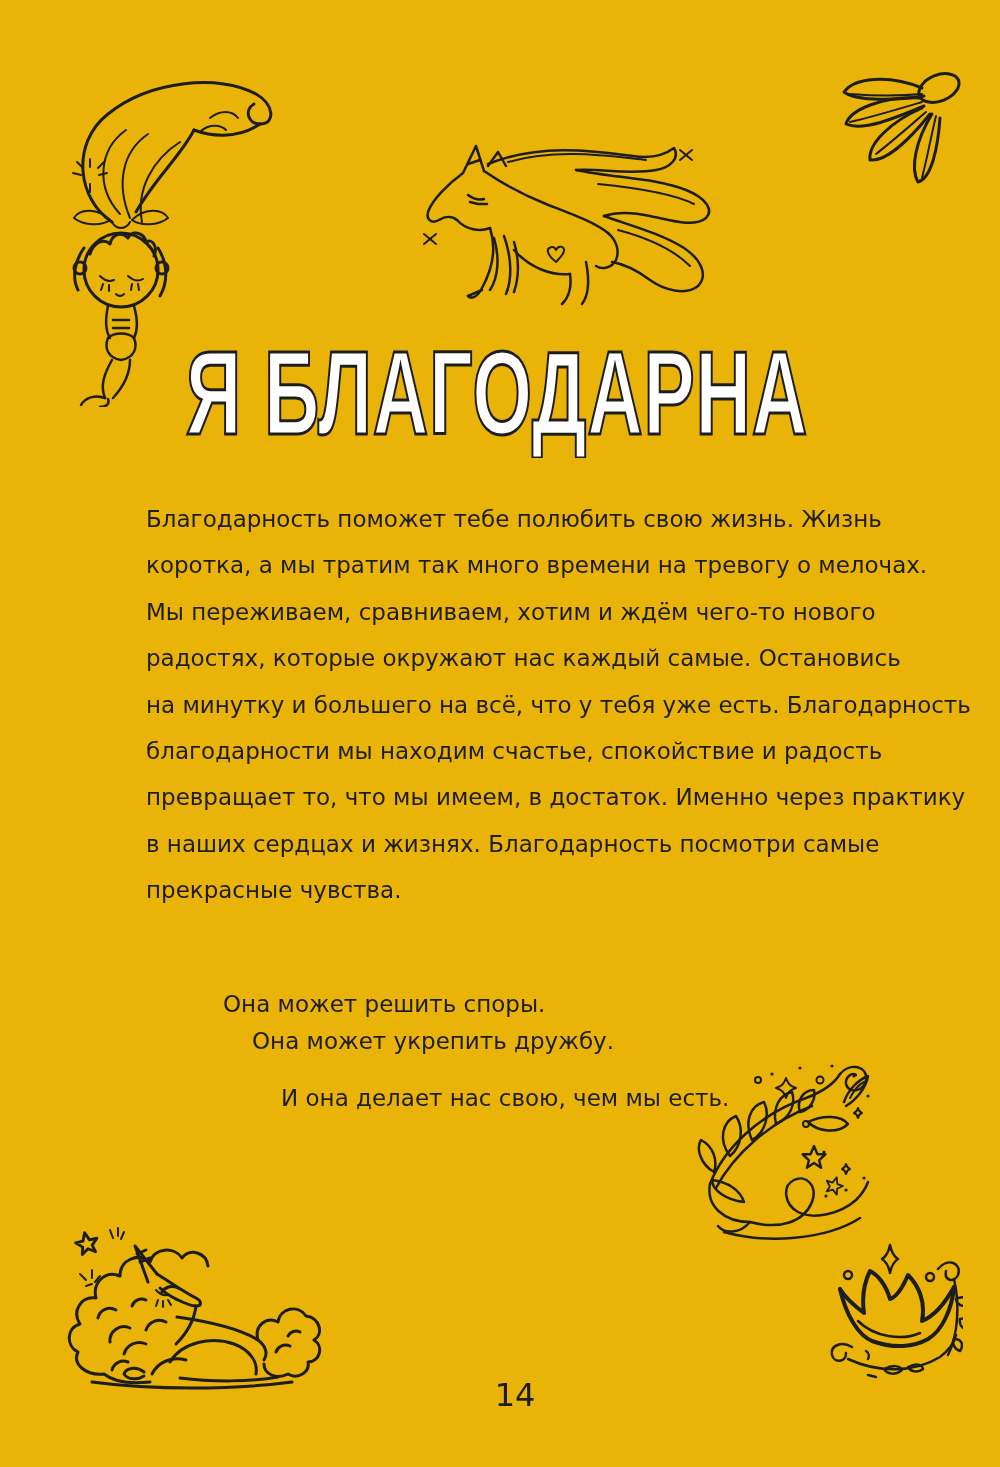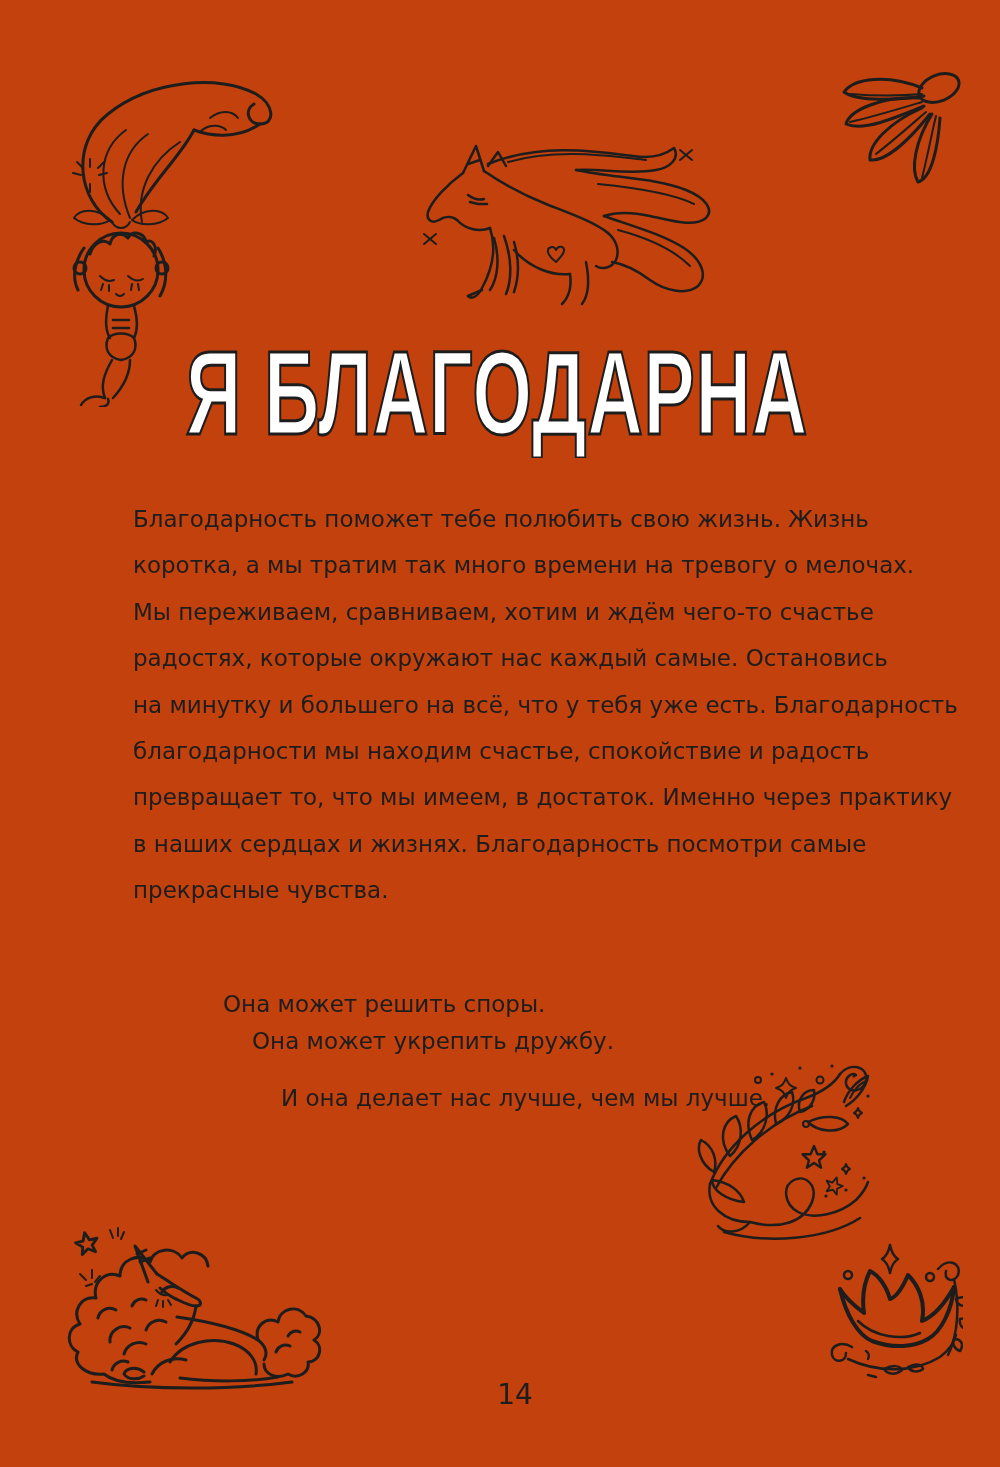--- a/index.html
+++ b/index.html
@@ -7,7 +7,7 @@
     position:relative;
     width:1000px;height:1467px;
     margin:0 auto;
-    background:#c2410c;
+    background:#eab308;
     font-family:"DejaVu Sans","Liberation Sans",sans-serif;
     color:#1d1d1d;
     overflow:hidden;

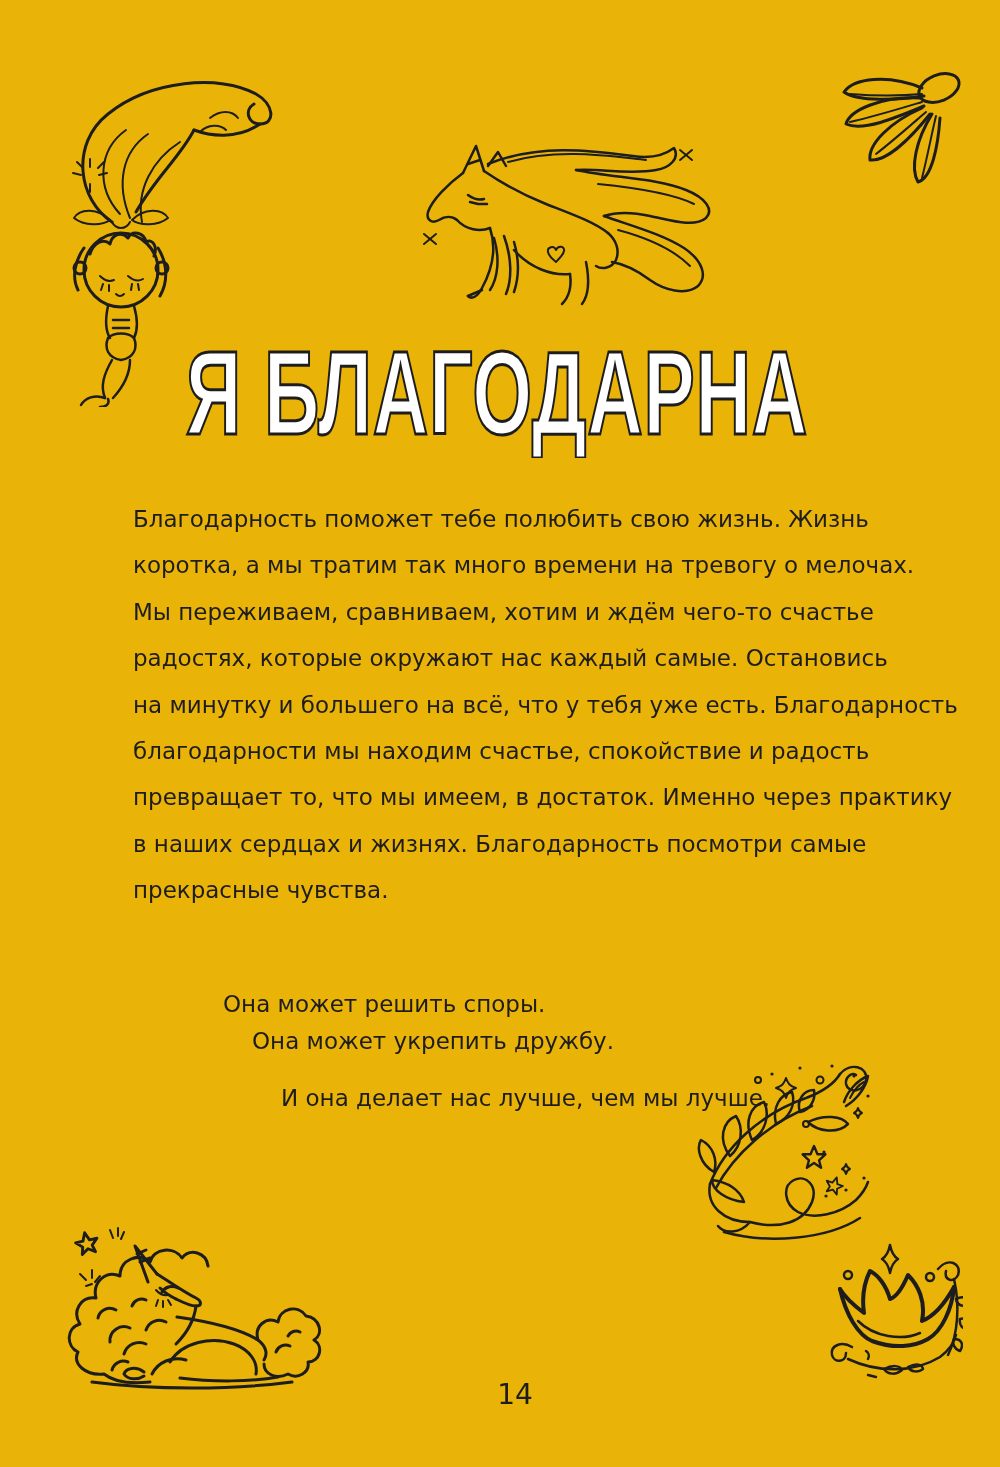--- a/index.html
+++ b/index.html
@@ -33,7 +33,7 @@
     font-size:23px;line-height:46.4px;
     white-space:nowrap;
   }
-  .paragraph .pline{height:46.4px;}
+  .paragraph .pline{height:46.4px;margin-left:13px;}
 
   .emph{
     position:absolute;

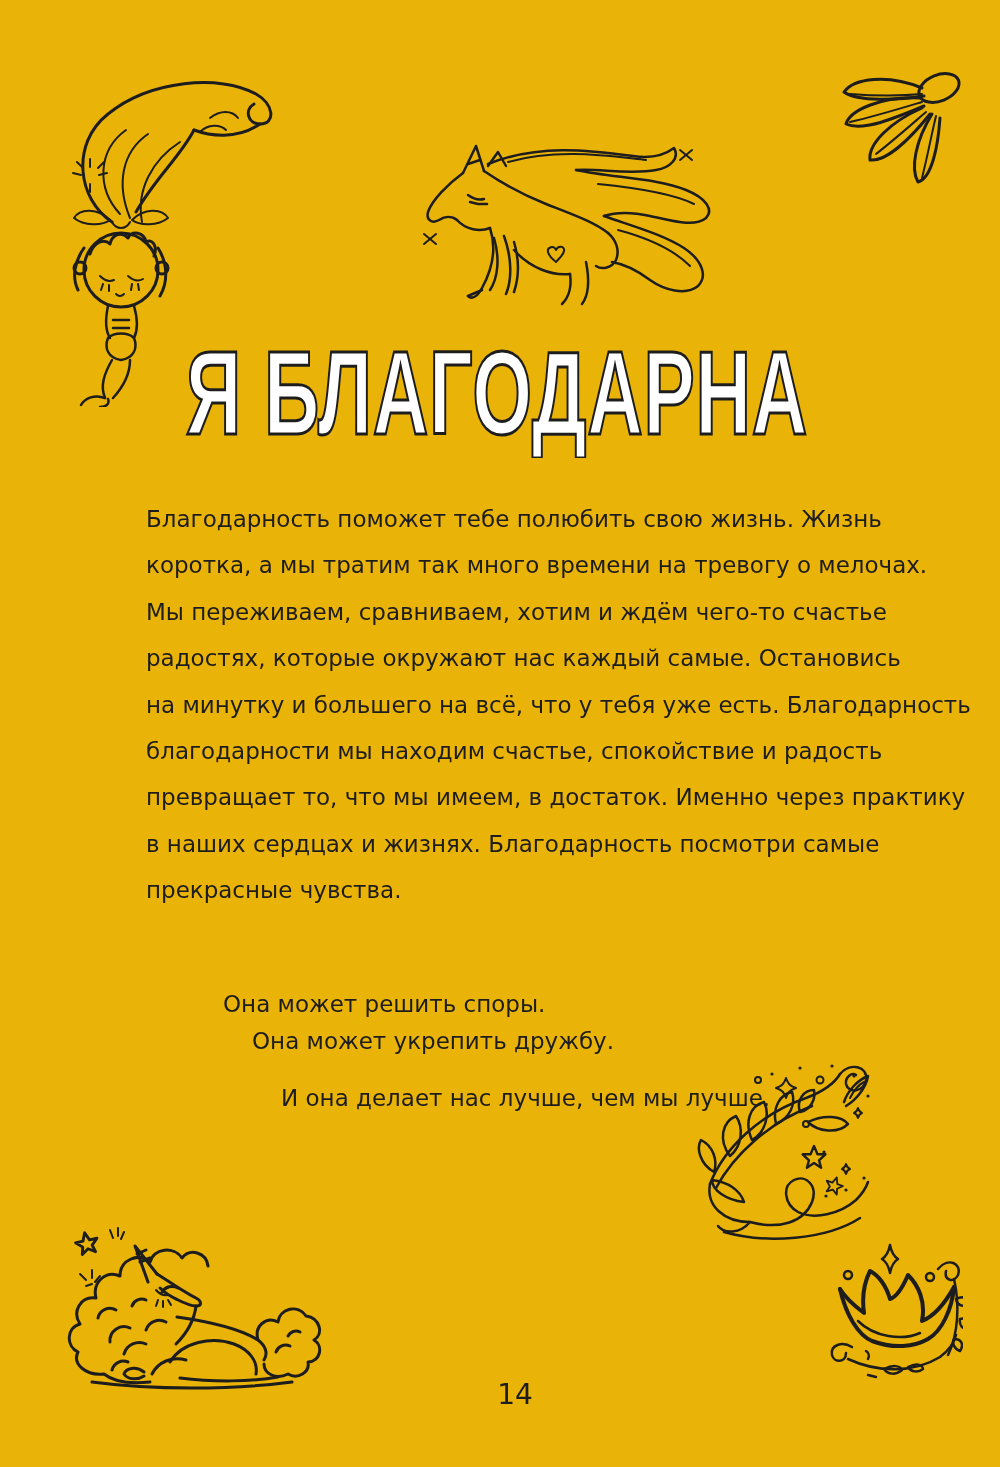--- a/index.html
+++ b/index.html
@@ -187,7 +187,7 @@
   <div class="paragraph">
     <div class="pline">Благодарность поможет тебе полюбить свою жизнь. Жизнь</div>
     <div class="pline">коротка, а мы тратим так много времени на тревогу о мелочах.</div>
-    <div class="pline">Мы переживаем, сравниваем, хотим и ждём чего-то счастье</div>
+    <div class="pline">Мы переживаем, сравниваем, хотим и ждём чего-то нового</div>
     <div class="pline">радостях, которые окружают нас каждый самые. Остановись</div>
     <div class="pline">на минутку и большего на всё, что у тебя уже есть. Благодарность</div>
     <div class="pline">благодарности мы находим счастье, спокойствие и радость</div>

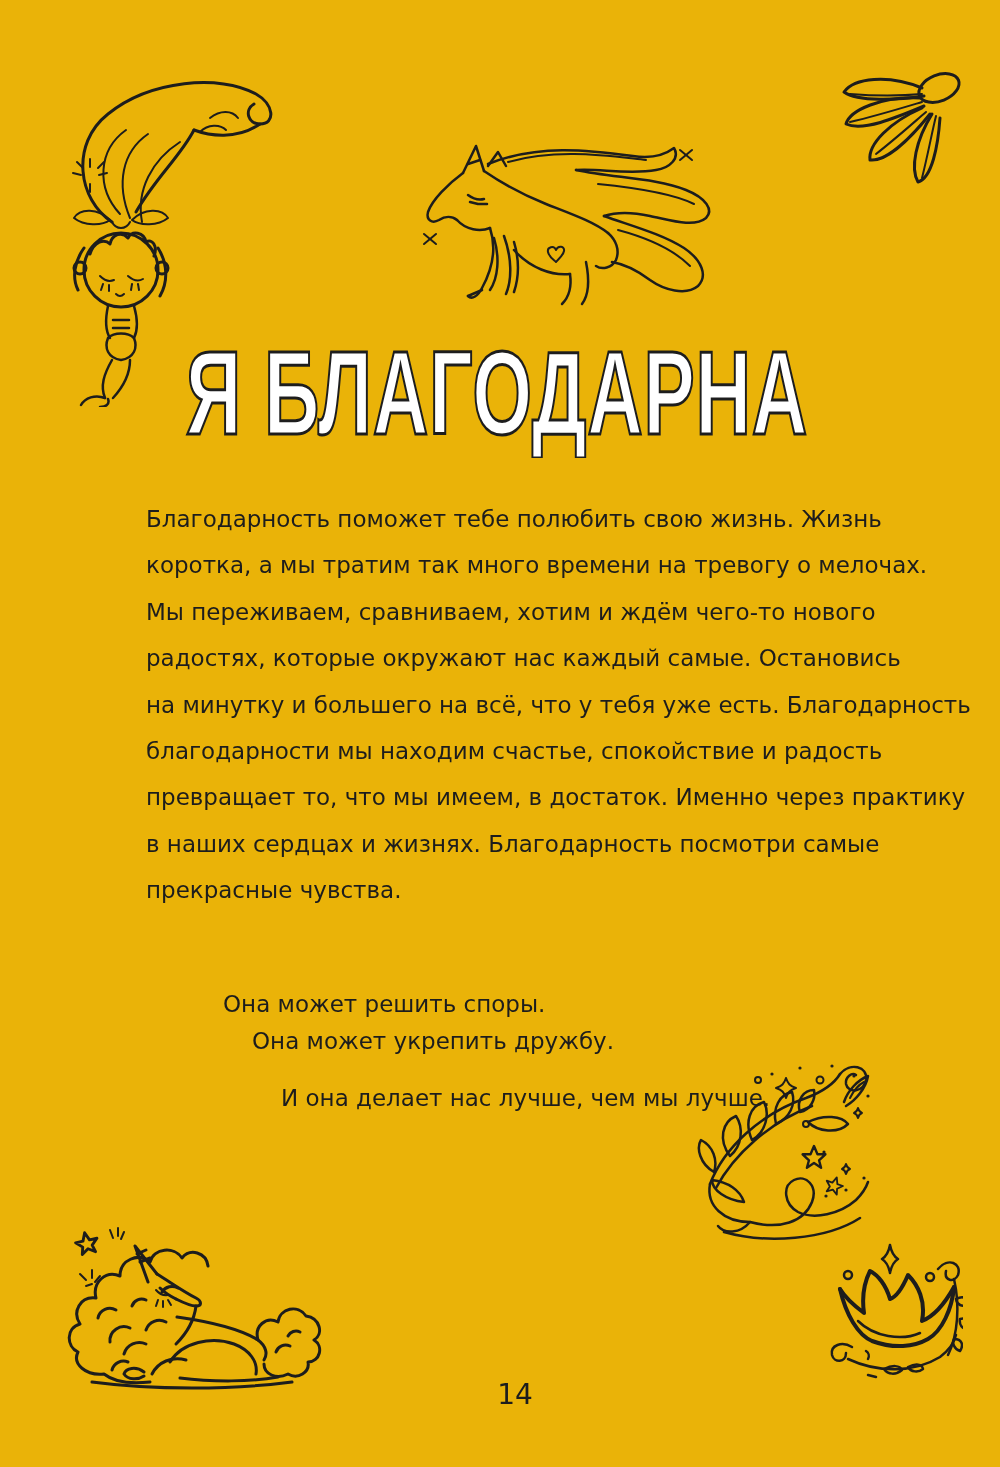--- a/index.html
+++ b/index.html
@@ -198,7 +198,7 @@
 
   <div class="emph emph-1">Она может решить споры.</div>
   <div class="emph emph-2">Она может укрепить дружбу.</div>
-  <div class="emph emph-3">И она делает нас лучше, чем мы лучше.</div>
+  <div class="emph emph-3">И она делает нас свою, чем мы есть.</div>
 
   <div class="illu" style="left:696px;top:1060px;width:185px;height:185px;">
     <svg viewBox="0 0 185 185">

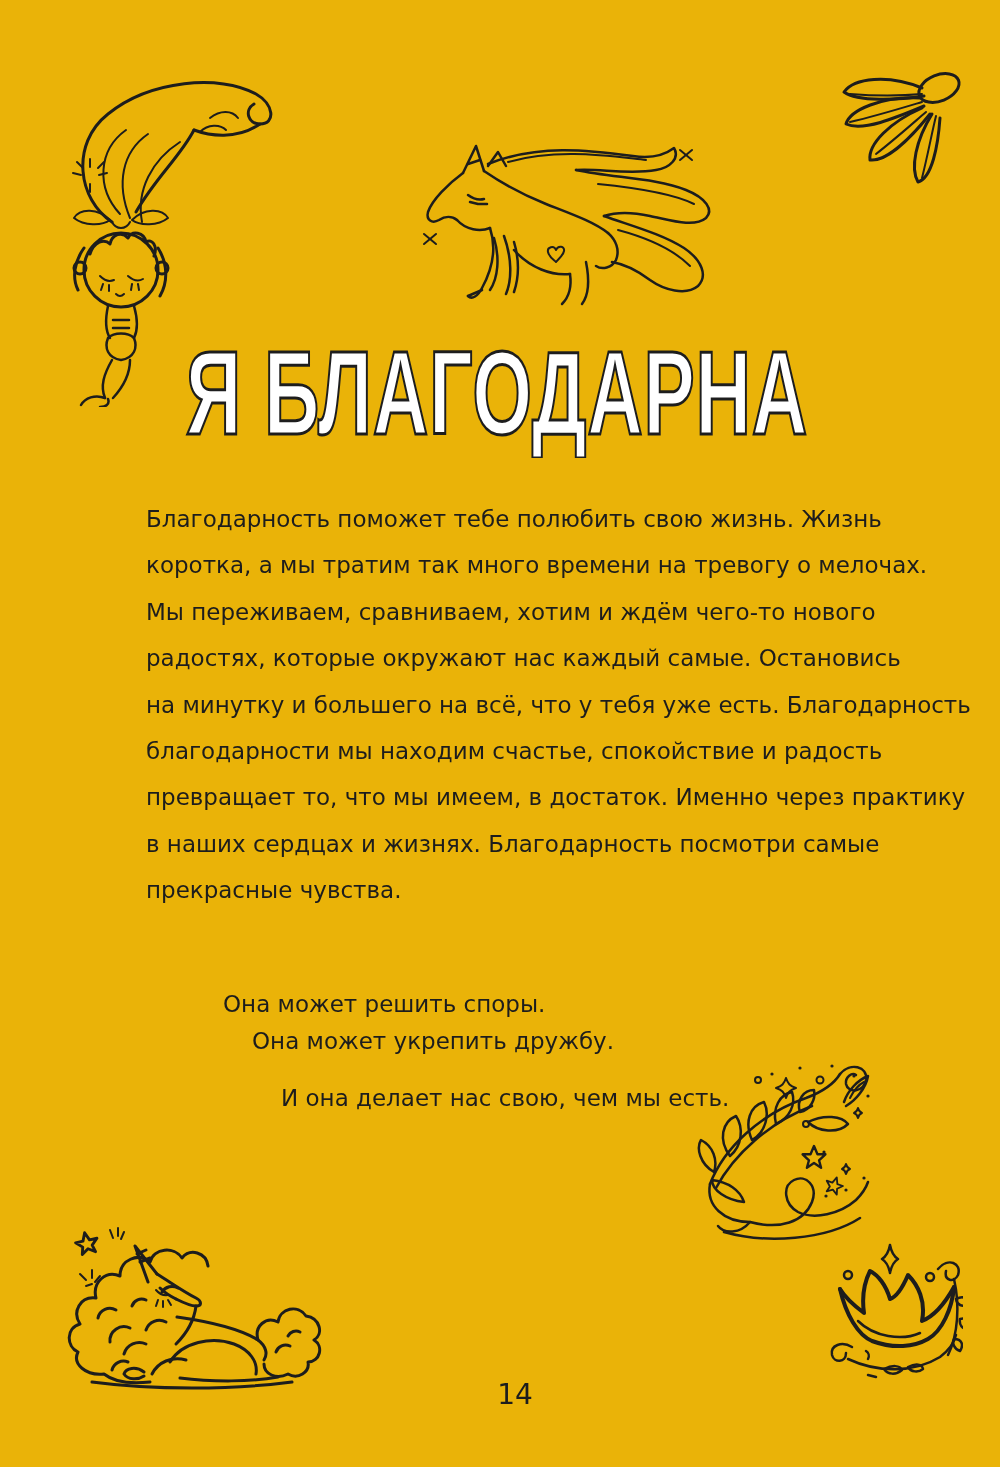--- a/index.html
+++ b/index.html
@@ -45,7 +45,7 @@
 
   .page-number{
     position:absolute;left:455px;top:1381px;width:120px;
-    text-align:center;font-size:28px;line-height:28px;
+    text-align:center;font-size:32px;line-height:28px;
   }
 </style>
 </head>

